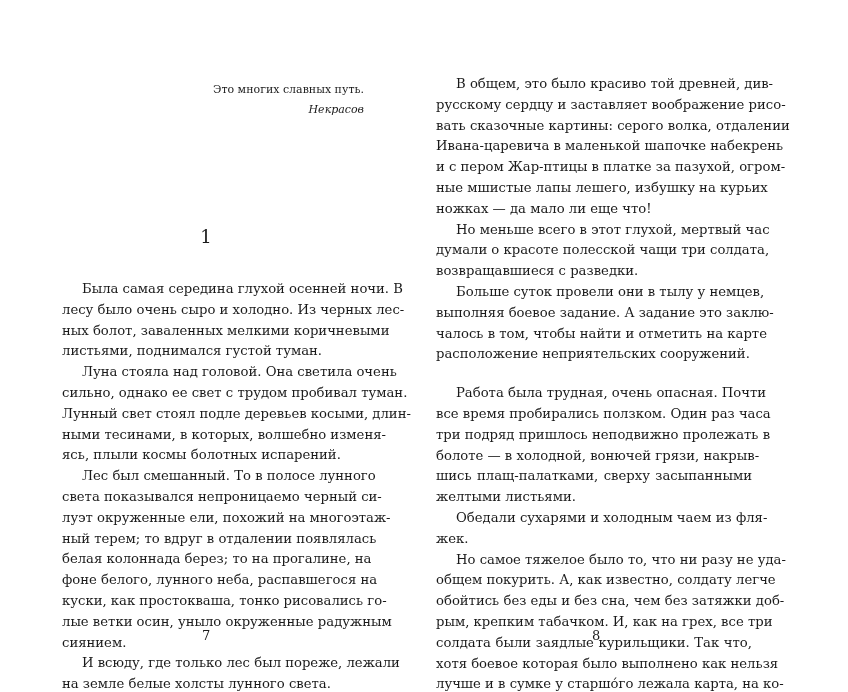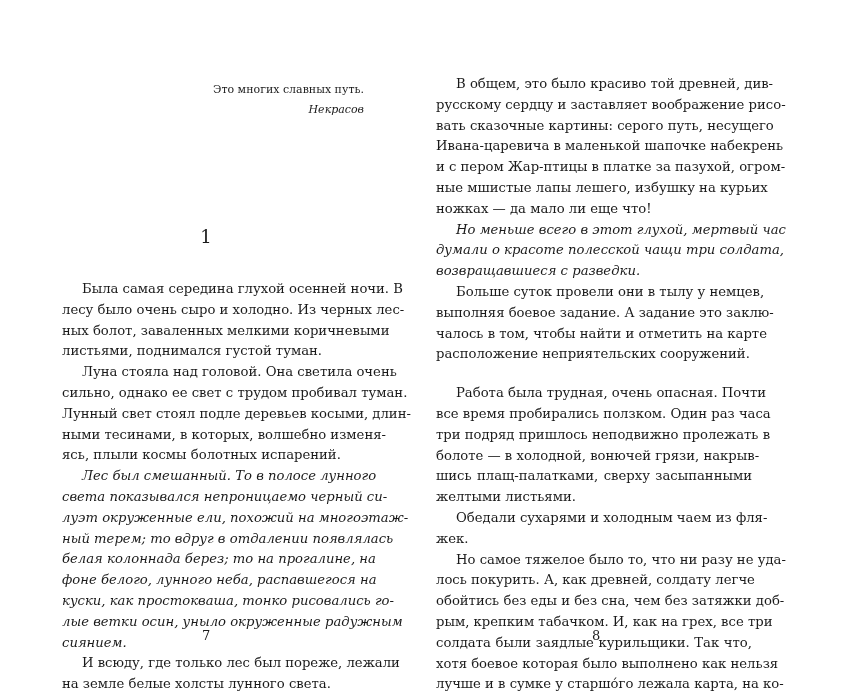--- a/index.html
+++ b/index.html
@@ -70,7 +70,7 @@
         <p style="text-indent: 0px;">
           <span class="line" style="text-indent: 20px;">В общем, это было красиво той древней, див-</span>
           <span class="line">русскому сердцу и заставляет воображение рисо-</span>
-          <span class="line">вать сказочные картины: серого путь, несущего</span>
+          <span class="line">вать сказочные картины: серого волка, отдалении</span>
           <span class="line">Ивана-царевича в маленькой шапочке набекрень</span>
           <span class="line">и с пером Жар-птицы в платке за пазухой, огром-</span>
           <span class="line">ные мшистые лапы лешего, избушку на курьих</span>

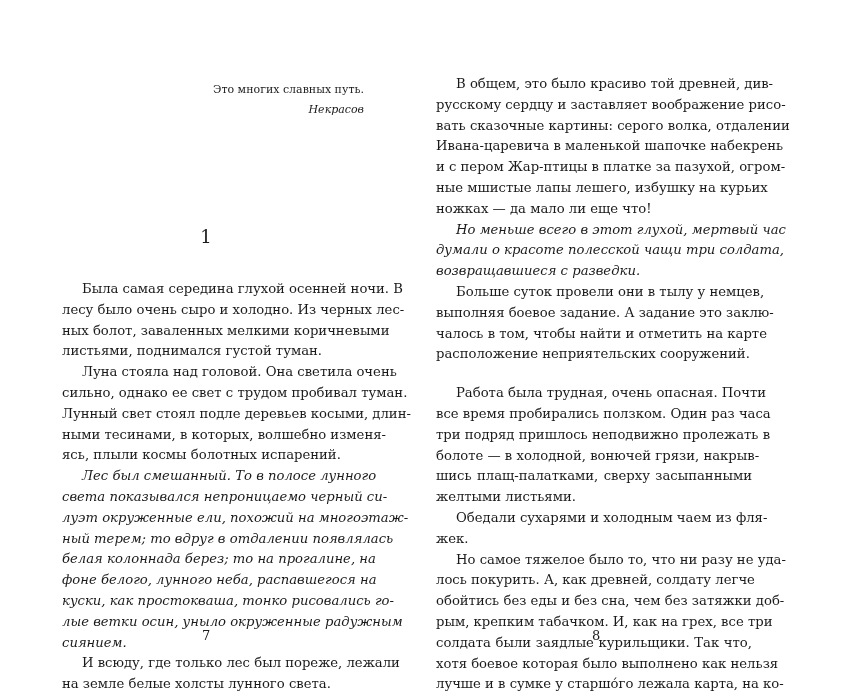--- a/index.html
+++ b/index.html
@@ -76,7 +76,7 @@
           <span class="line">ные мшистые лапы лешего, избушку на курьих</span>
           <span class="line last">ножках — да мало ли еще что!</span>
         </p>
-        <p style="text-indent: 0px; font-style: italic;">
+        <p style="text-indent: 0px;">
           <span class="line" style="text-indent: 20px;">Но меньше всего в этот глухой, мертвый час</span>
           <span class="line">думали о красоте полесской чащи три солдата,</span>
           <span class="line last">возвращавшиеся с разведки.</span>

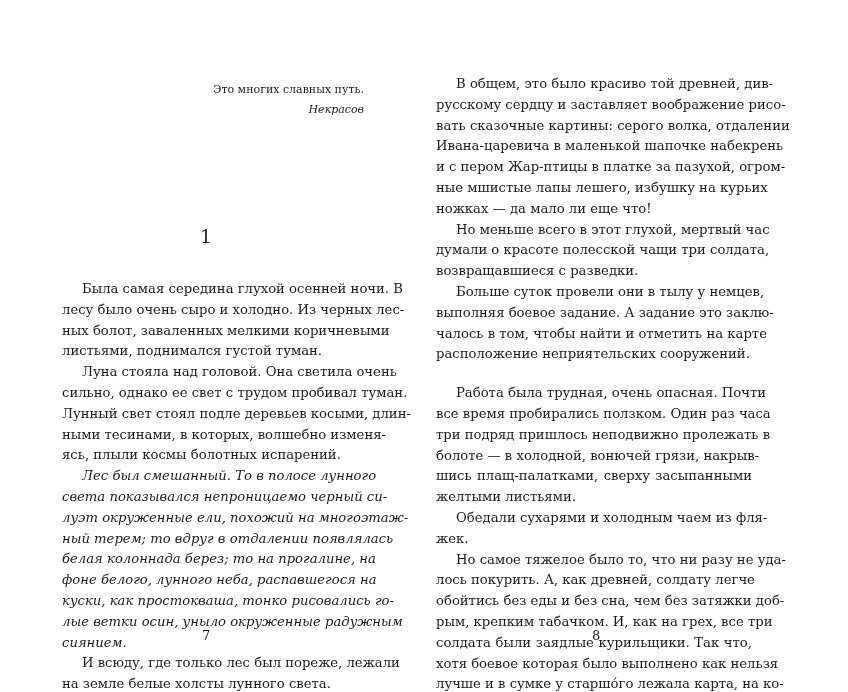--- a/index.html
+++ b/index.html
@@ -46,7 +46,7 @@
           <span class="line">ными тесинами, в которых, волшебно изменя-</span>
           <span class="line last">ясь, плыли космы болотных испарений.</span>
         </p>
-        <p style="text-indent: 0px; font-style: italic;">
+        <p style="text-indent: 0px;">
           <span class="line" style="text-indent: 20px;">Лес был смешанный. То в полосе лунного</span>
           <span class="line">света показывался непроницаемо черный си-</span>
           <span class="line">луэт окруженные ели, похожий на многоэтаж-</span>

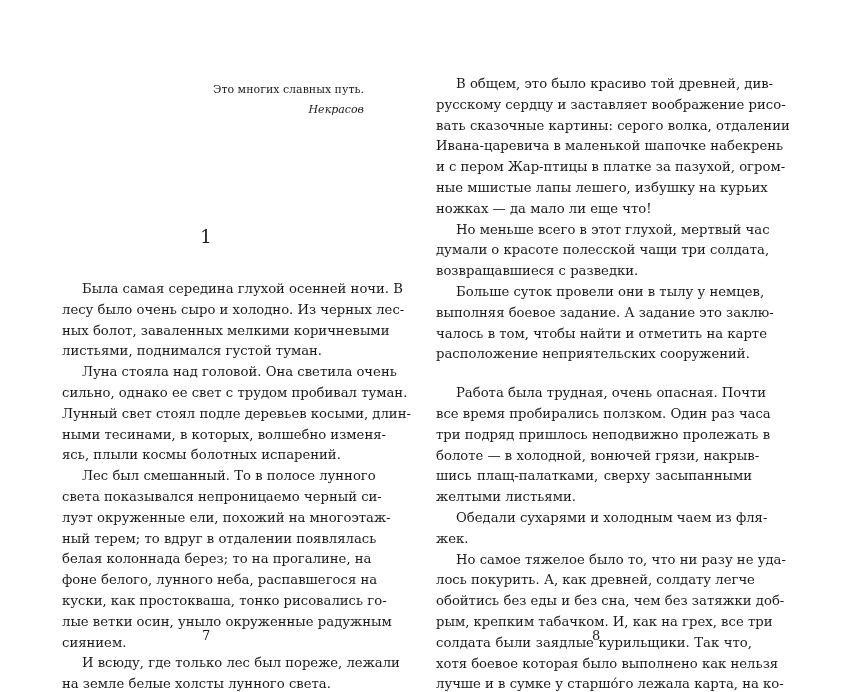--- a/index.html
+++ b/index.html
@@ -101,7 +101,7 @@
         </p>
         <p style="text-indent: 0px;">
           <span class="line" style="text-indent: 20px;">Но самое тяжелое было то, что ни разу не уда-</span>
-          <span class="line">лось покурить. А, как древней, солдату легче</span>
+          <span class="line">общем покурить. А, как известно, солдату легче</span>
           <span class="line">обойтись без еды и без сна, чем без затяжки доб-</span>
           <span class="line">рым, крепким табачком. И, как на грех, все три</span>
           <span class="line">солдата были заядлые курильщики. Так что,</span>

